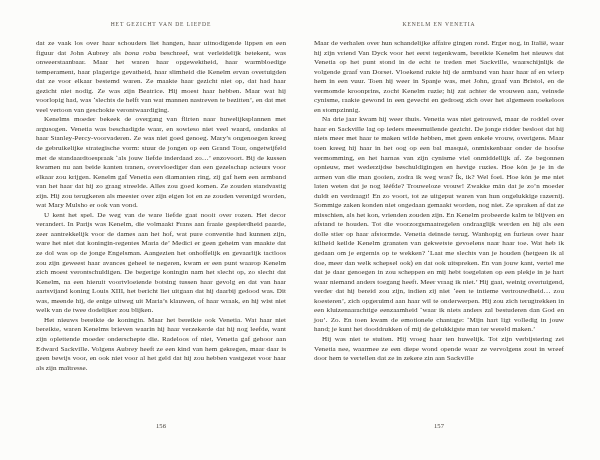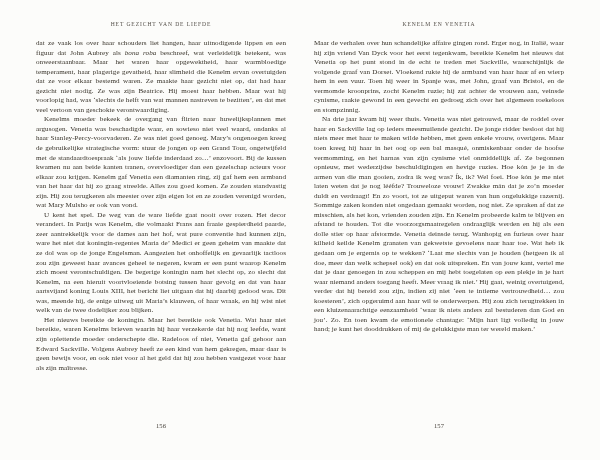--- a/index.html
+++ b/index.html
@@ -87,6 +87,7 @@
     <div class="body-text">
         <p class="no-indent">Maar de verhalen over hun schandelijke affaire gingen rond. Erger nog, in Italië, waar hij zijn vriend Van Dyck voor het eerst tegenkwam, bereikte Kenelm het nieuws dat Venetia op het punt stond in de echt te treden met Sackville, waarschijnlijk de volgende graaf van Dorset. Vloekend rukte hij de armband van haar haar af en wierp hem in een vuur. Toen hij weer in Spanje was, met John, graaf van Bristol, en de vermomde kroonprins, zocht Kenelm ruzie; hij zat achter de vrouwen aan, veinsde cynisme, raakte gewond in een gevecht en gedroeg zich over het algemeen roekeloos en stompzinnig.</p>
         <p>Na drie jaar kwam hij weer thuis. Venetia was niet getrouwd, maar de roddel over haar en Sackville lag op ieders meesmuilende gezicht. De jonge ridder besloot dat hij niets meer met haar te maken wilde hebben, met geen enkele vrouw, overigens. Maar toen kreeg hij haar in het oog op een bal masqué, onmiskenbaar onder de hoofse vermomming, en het harnas van zijn cynisme viel onmiddellijk af. Ze begonnen opnieuw, met wederzijdse beschuldigingen en hevige ruzies. Hoe kón je je in de armen van die man gooien, zodra ik weg was? Ík, ik? Wel foei. Hoe kón je me niet laten weten dat je nog lééfde? Trouweloze vrouw! Zwakke mán dat je zo’n moeder duldt en verdraagt! En zo voort, tot ze uitgeput waren van hun ongelukkige razernij. Sommige zaken konden niet ongedaan gemaakt worden, nog niet. Ze spraken af dat ze misschien, als het kon, vrienden zouden zijn. En Kenelm probeerde kalm te blijven en afstand te houden. Tot die voorzorgsmaatregelen ondraaglijk werden en hij als een dolle stier op haar afstormde. Venetia deinsde terug. Wanhopig en furieus over haar kilheid keilde Kenelm granaten van gekwetste gevoelens naar haar toe. Wat heb ik gedaan om je ergernis op te wekken? ‘Laat me slechts van je houden (hetgeen ik al doe, meer dan welk schepsel ook) en dat ook uitspreken. En van jouw kant, vertel me dat je daar genoegen in zou scheppen en mij hebt toegelaten op een plekje in je hart waar niemand anders toegang heeft. Meer vraag ik niet.’ Hij gaat, weinig overtuigend, verder dat hij bereid zou zijn, indien zij niet ‘een te intieme vertrouwdheid… zou koesteren’, zich opgeruimd aan haar wil te onderwerpen. Hij zou zich terugtrekken in een kluizenaarachtige eenzaamheid ‘waar ik niets anders zal bestuderen dan God en jou’. Zo. En toen kwam de emotionele chantage: ‘Mijn hart ligt volledig in jouw hand; je kunt het dooddrukken of mij de gelukkigste man ter wereld maken.’</p>
+        <p>Hij was niet te stuiten. Hij vroeg haar ten huwelijk. Tot zijn verbijstering zei Venetia nee, waarmee ze een diepe wond opende waar ze vervolgens zout in wreef door hem te vertellen dat ze in zekere zin aan Sackville</p>
       </div>
     <div class="folio">157</div>
   </div>

